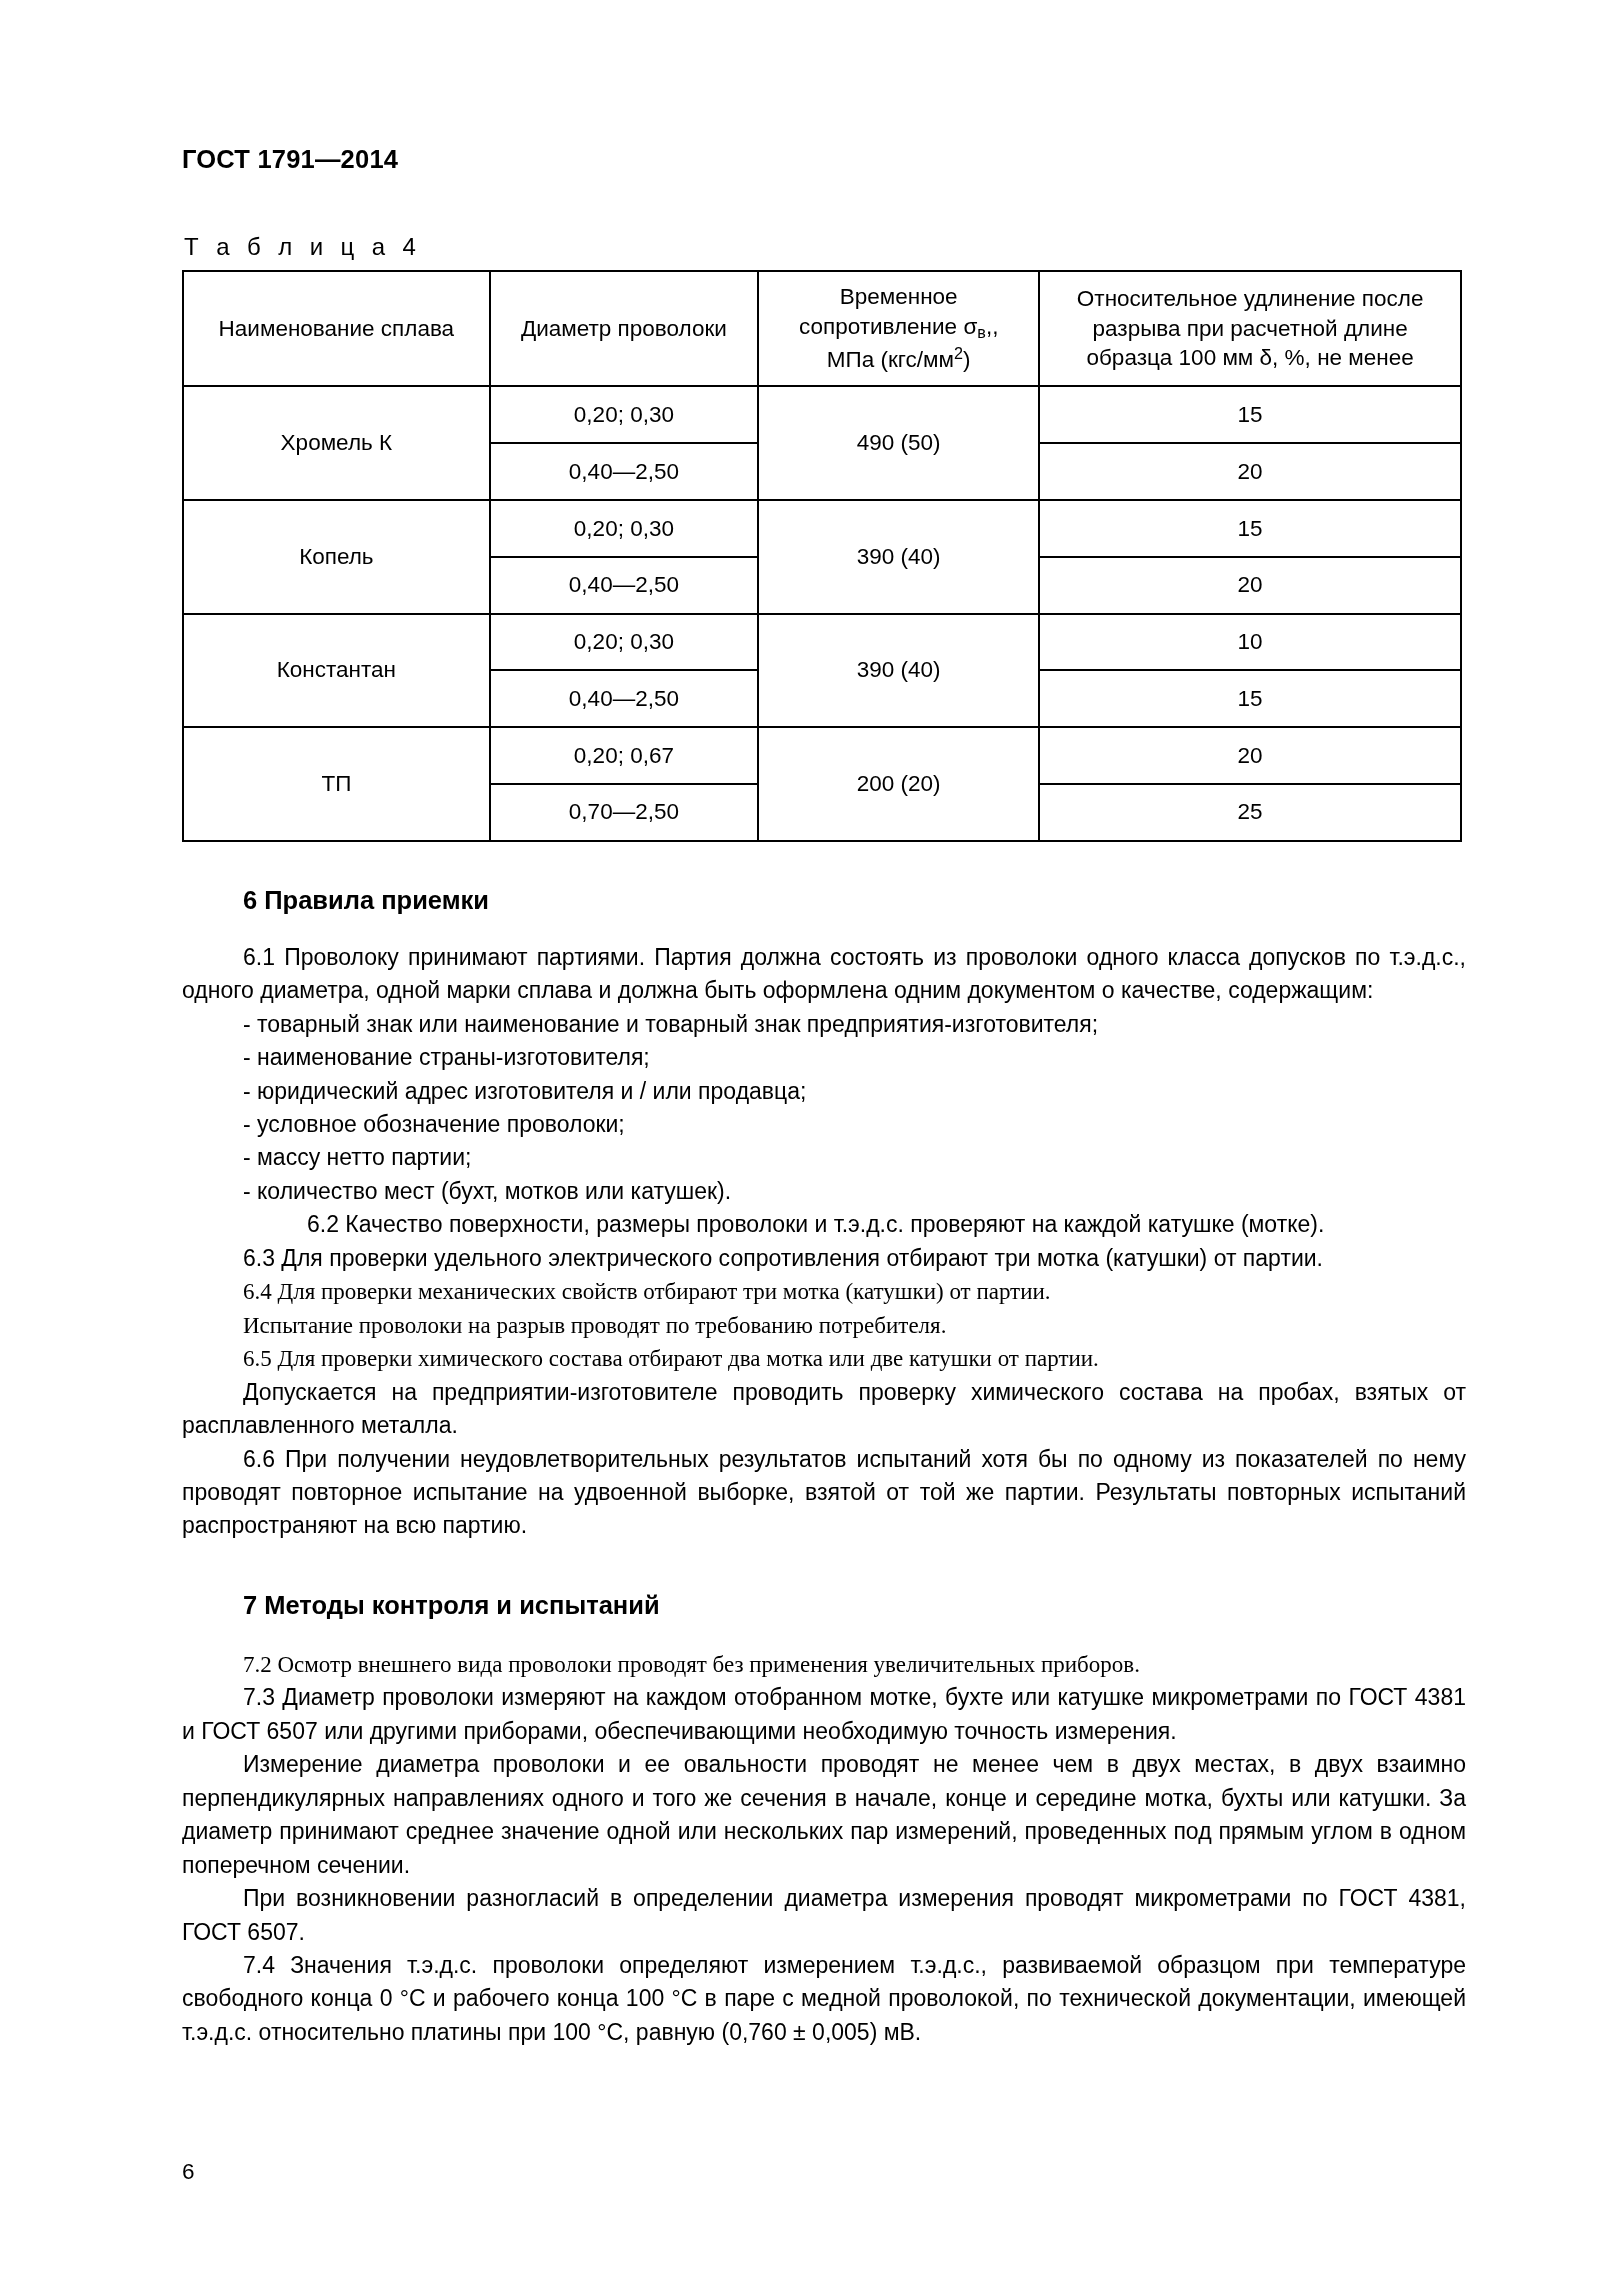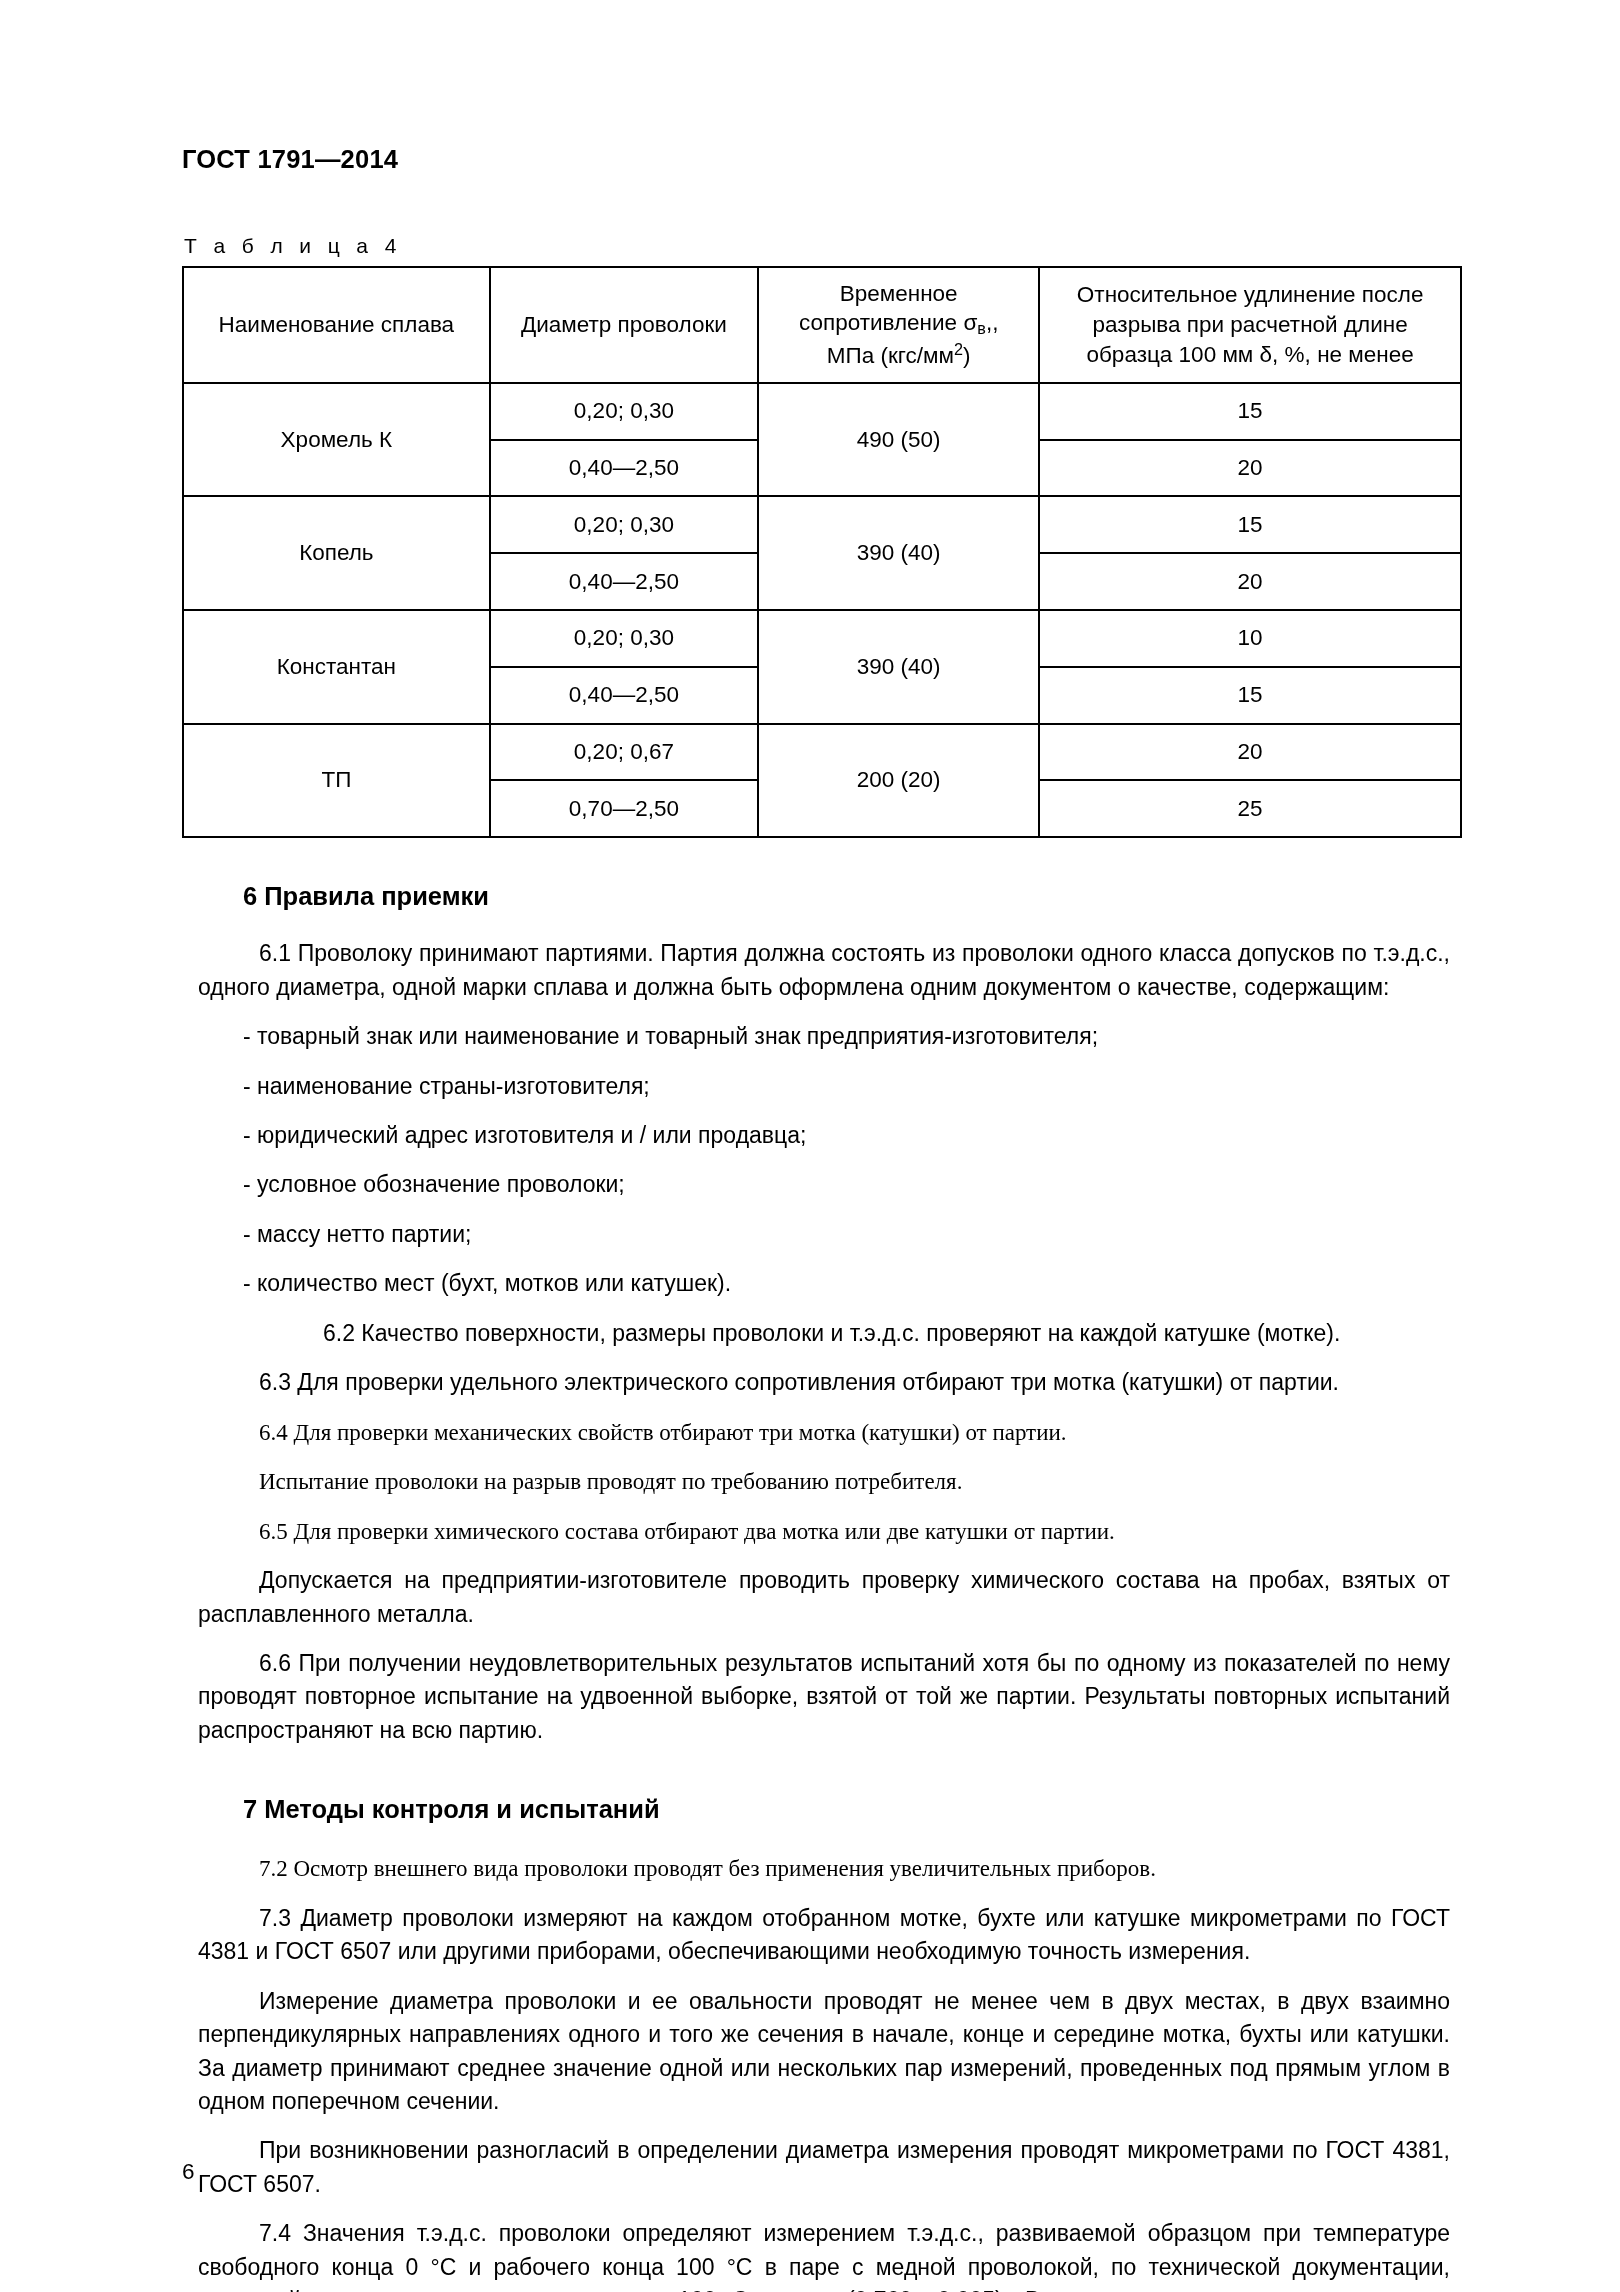--- a/index.html
+++ b/index.html
@@ -38,7 +38,7 @@
 
   
   .table-caption {
-    font-size: 21px;
+    font-size: 24px;
     letter-spacing: 5.4px;
     margin: 0 0 7.8px 2px;
     line-height: 1.2;

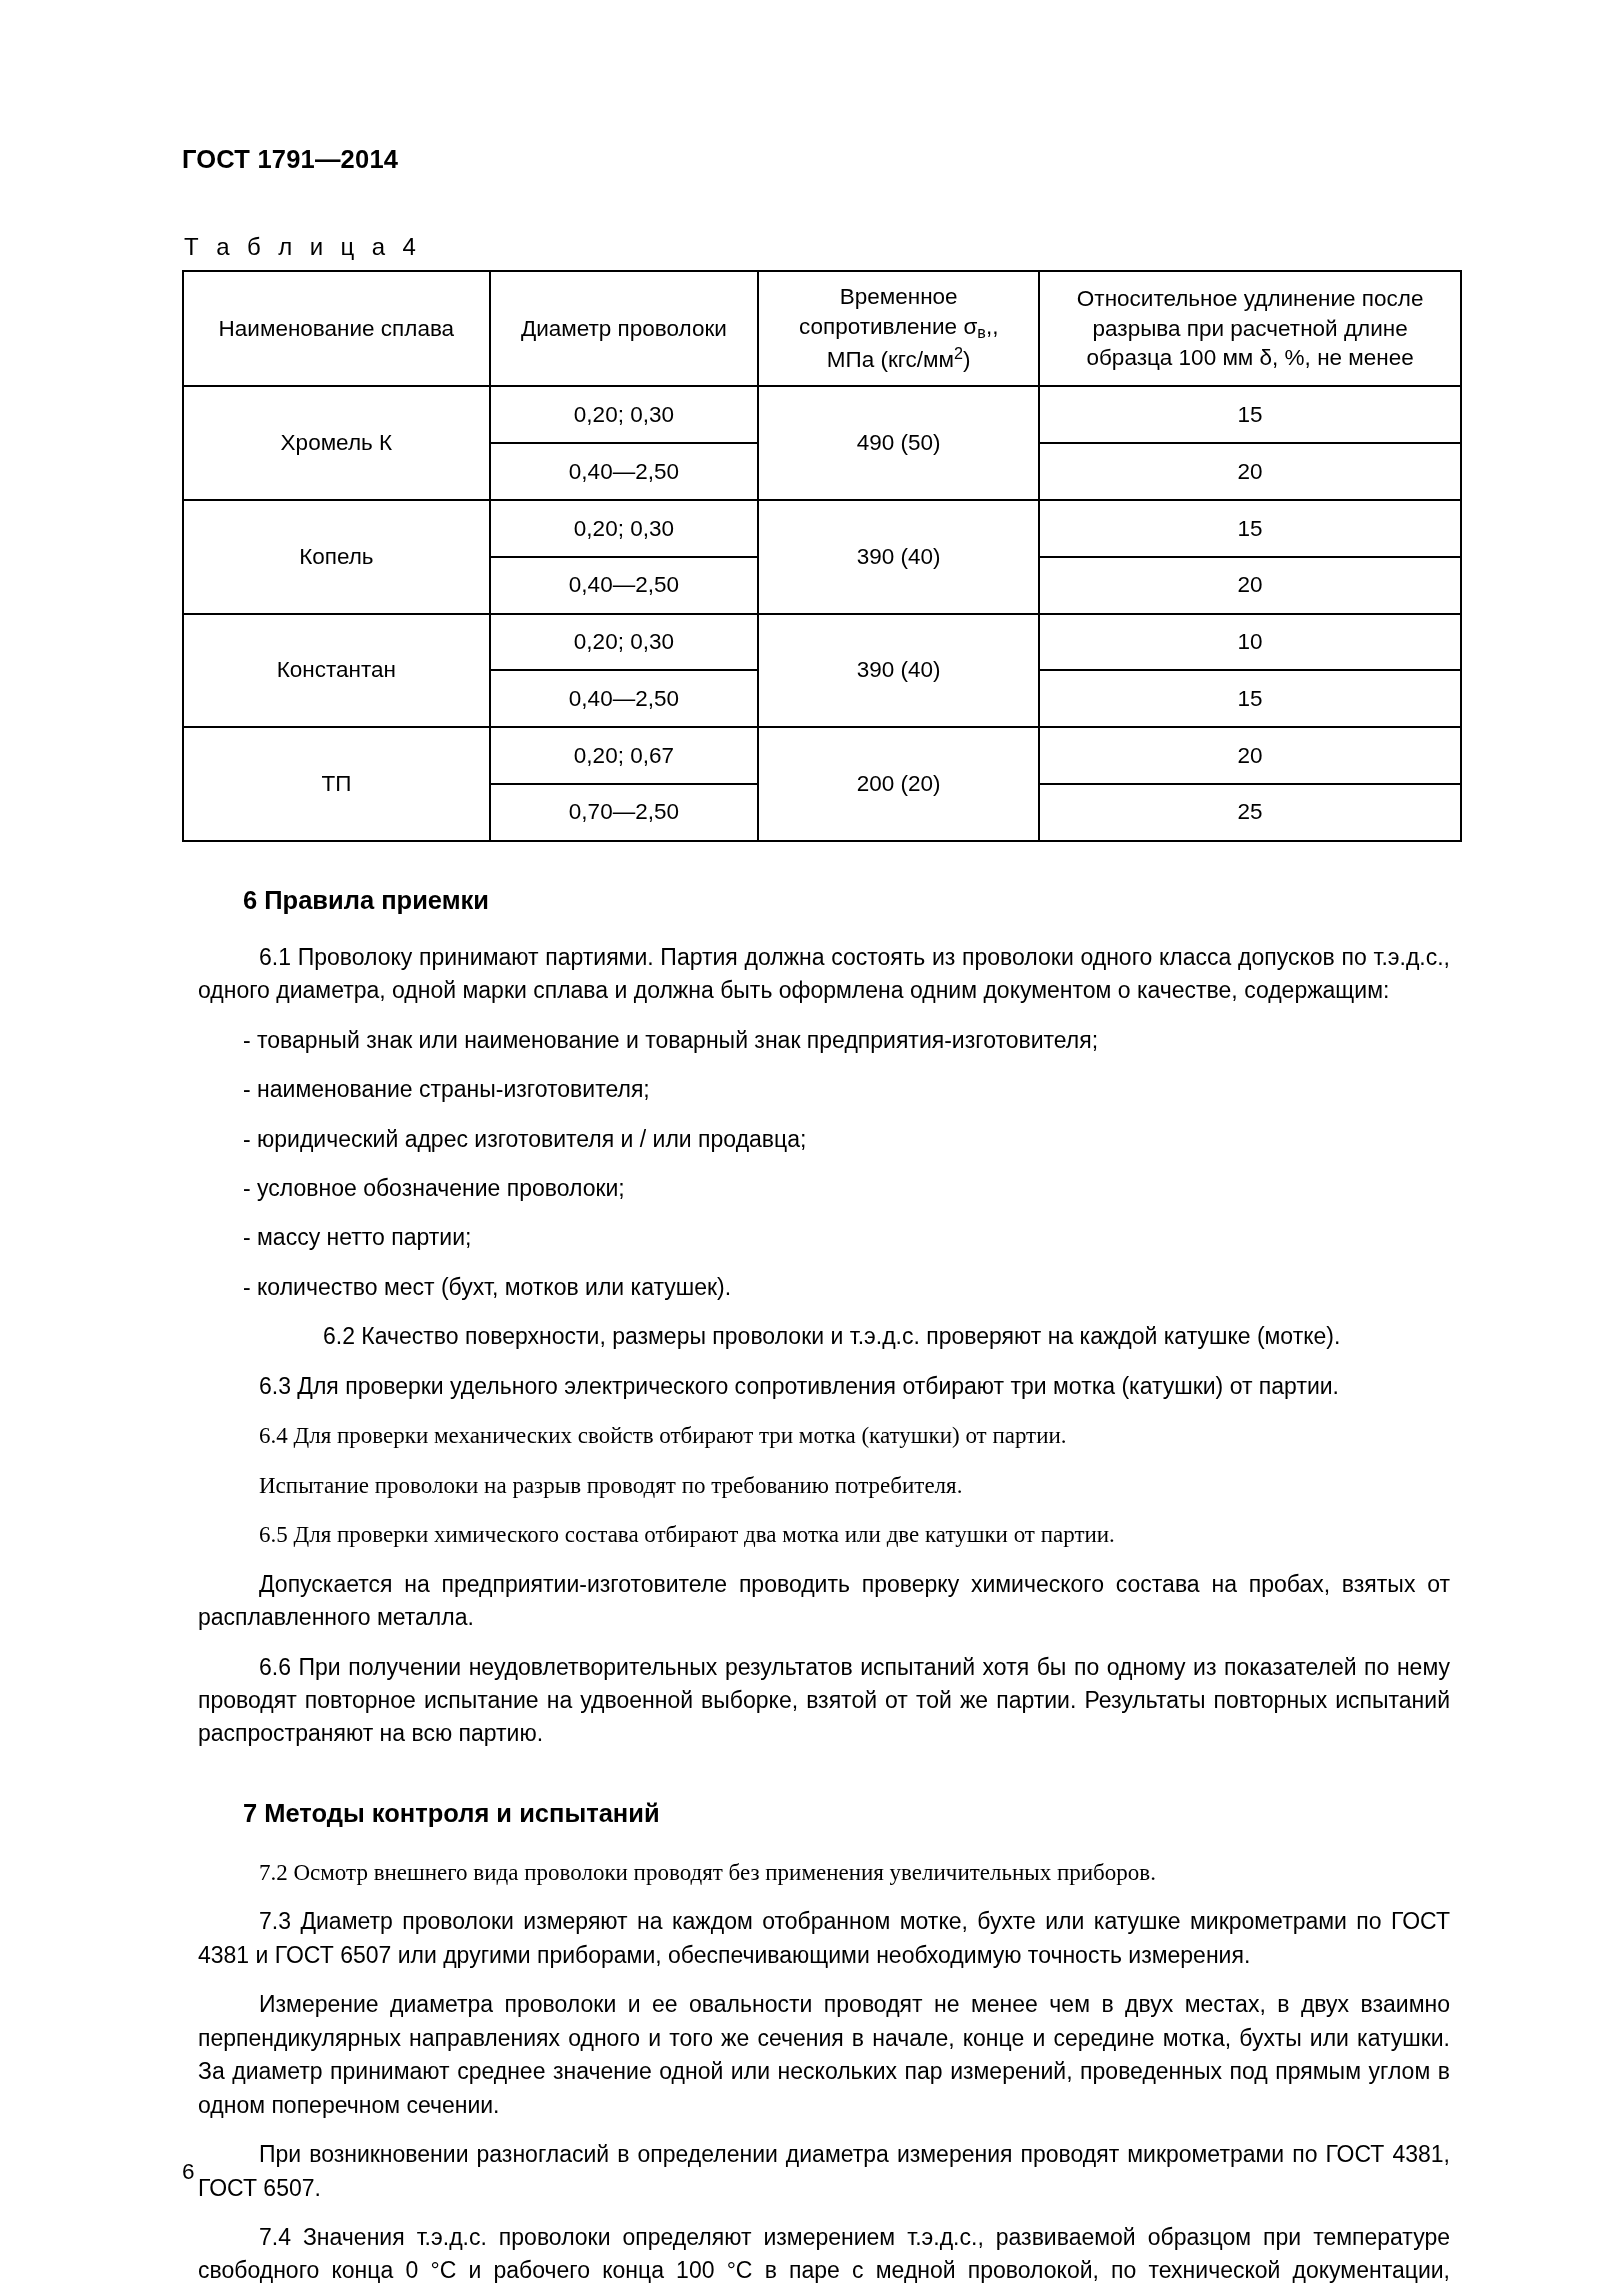--- a/index.html
+++ b/index.html
@@ -90,7 +90,7 @@
   p.body {
     font-size: 23px;
     line-height: 1.455;
-    margin: 16px;
+    margin: 0;
     text-align: justify;
     text-justify: inter-word;
     hyphens: none;

